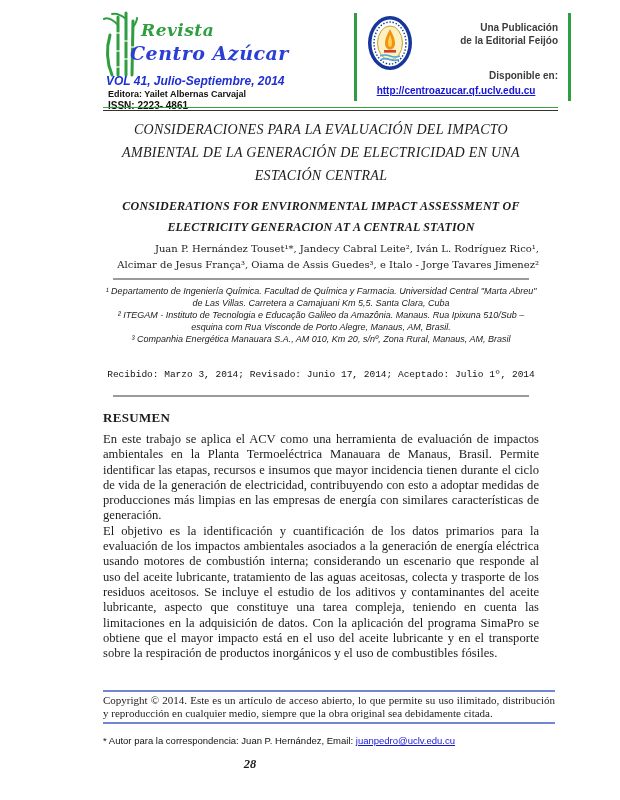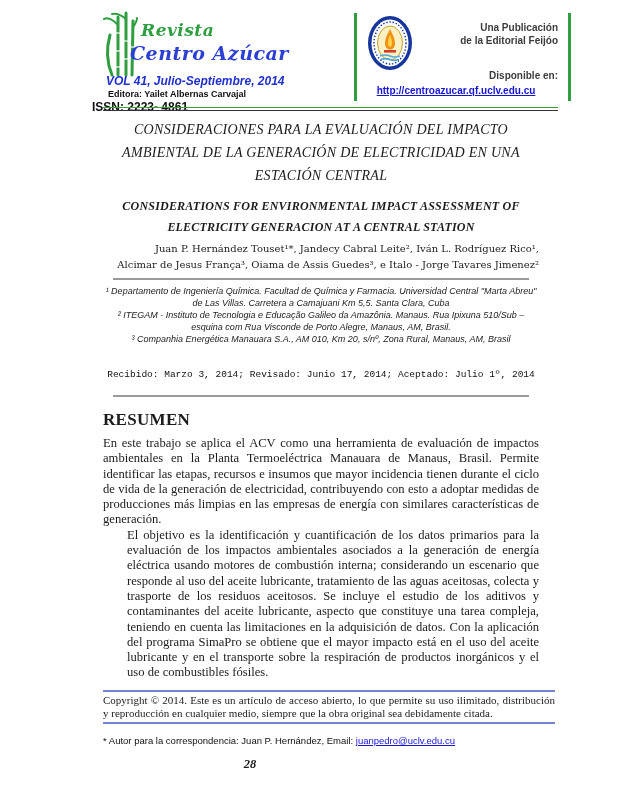--- a/index.html
+++ b/index.html
@@ -17,8 +17,8 @@
        font-weight:bold;font-style:italic;font-size:12px;color:#1f2fd2;}
   .editor{position:absolute;left:108px;top:89px;font-family:"Liberation Sans",sans-serif;
           font-weight:bold;font-size:9px;color:#111;}
-  .issn{position:absolute;left:92px;top:100px;font-family:"Liberation Sans",sans-serif;
-        font-weight:bold;font-size:12px;color:#111;text-align:right;}
+  .issn{position:absolute;left:108px;top:100px;font-family:"Liberation Sans",sans-serif;
+        font-weight:bold;font-size:10px;color:#111;text-align:right;}
   .rule-green{position:absolute;left:103px;top:107px;width:455px;height:0;
               border-top:1.5px solid #3aa33a;}
   .rule-black{position:absolute;left:103px;top:109.5px;width:455px;height:0;

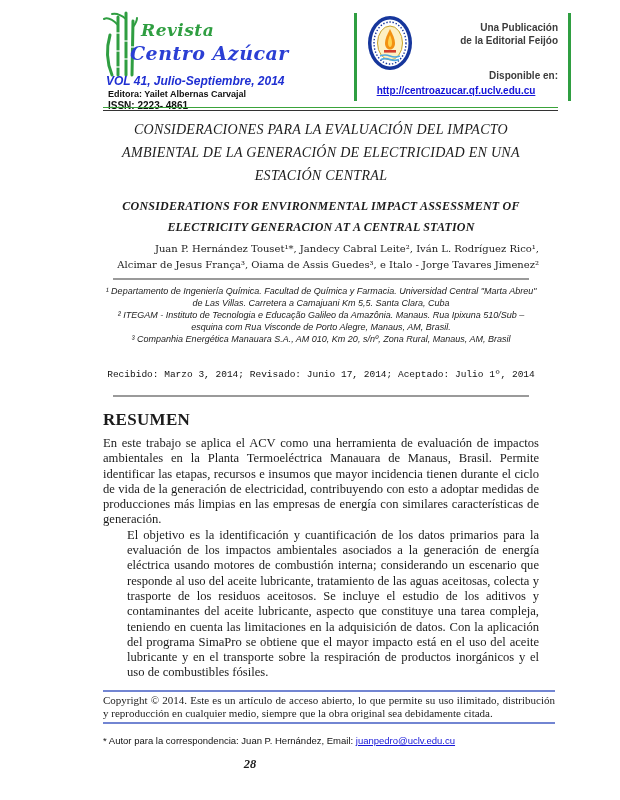--- a/index.html
+++ b/index.html
@@ -50,7 +50,7 @@
          line-height:12px;text-align:center;color:#222;}
   .dates{margin-top:24px;font-family:Liberation Mono, monospace;font-size:9.5px;
          text-align:center;color:#111;}
-  .abs-h{margin-top:13px;font-size:17px;font-weight:bold;letter-spacing:.3px;}
+  .abs-h{margin-top:13px;font-size:13px;font-weight:bold;letter-spacing:.3px;}
   .abs-p{margin-top:6px;font-size:12.6px;line-height:15.3px;text-align:justify;}
   .abs-p + .abs-p{margin-top:0;margin-left:24px;}
 

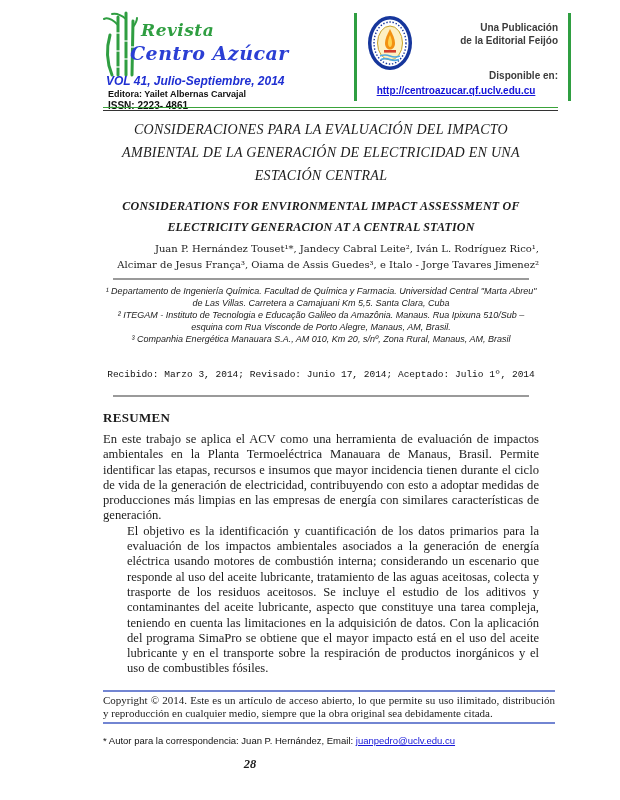--- a/index.html
+++ b/index.html
@@ -52,7 +52,7 @@
          text-align:center;color:#111;}
   .abs-h{margin-top:13px;font-size:13px;font-weight:bold;letter-spacing:.3px;}
   .abs-p{margin-top:6px;font-size:12.6px;line-height:15.3px;text-align:justify;}
-  .abs-p + .abs-p{margin-top:0;margin-left:24px;}
+  .abs-p + .abs-p{margin-top:0;}
 
   
   .copyright{position:absolute;left:103px;top:690px;width:452px;

